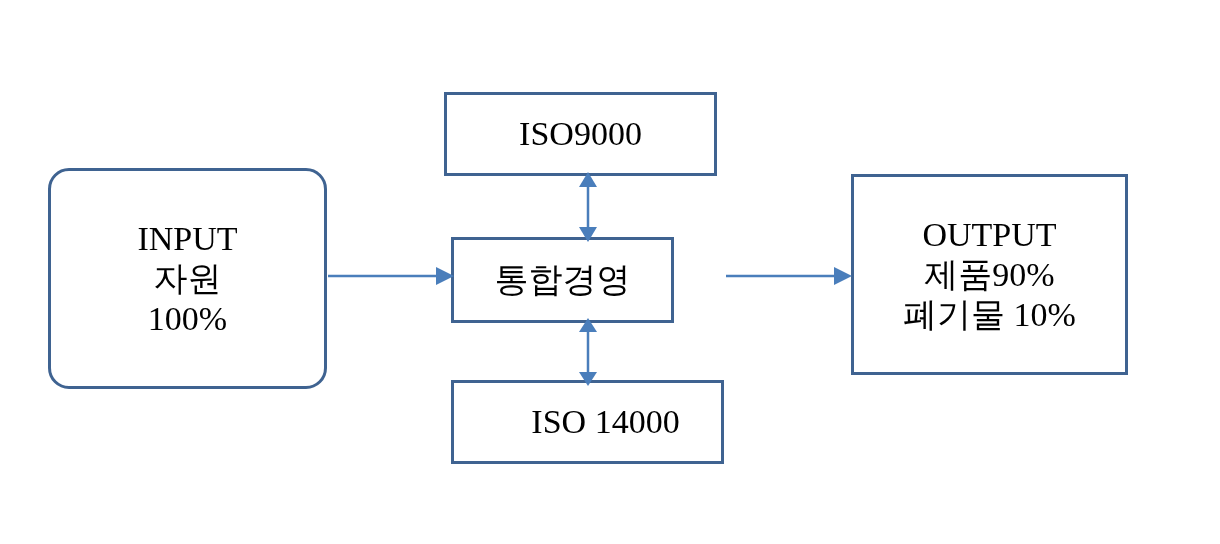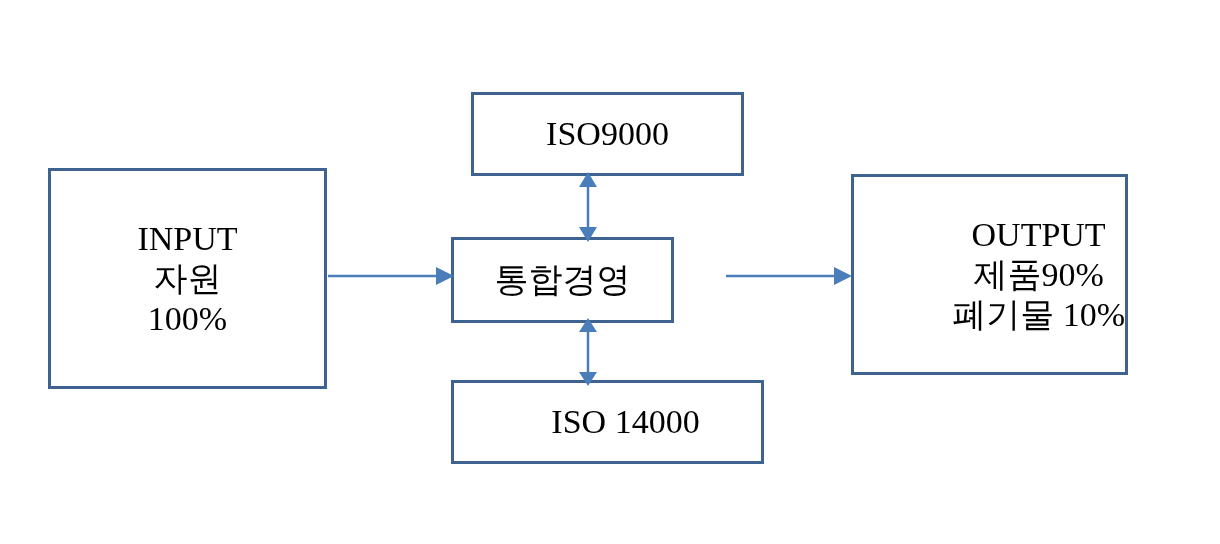--- a/index.html
+++ b/index.html
@@ -38,7 +38,7 @@
   }
 
   #box-input      { left: 48px;  top: 168px; width: 279px; height: 221px; }
-  #box-iso9000    { left: 471px; top: 92px;  width: 273px; height: 84px;  }
+  #box-iso9000    { left: 444px; top: 92px;  width: 273px; height: 84px;  }
   #box-center     { left: 451px; top: 237px; width: 223px; height: 86px;  }
   #box-iso14000   { left: 451px; top: 380px; width: 313px; height: 84px; padding-left: 36px;  }
   #box-output     { left: 851px; top: 174px; width: 277px; height: 201px; justify-content: flex-end; }

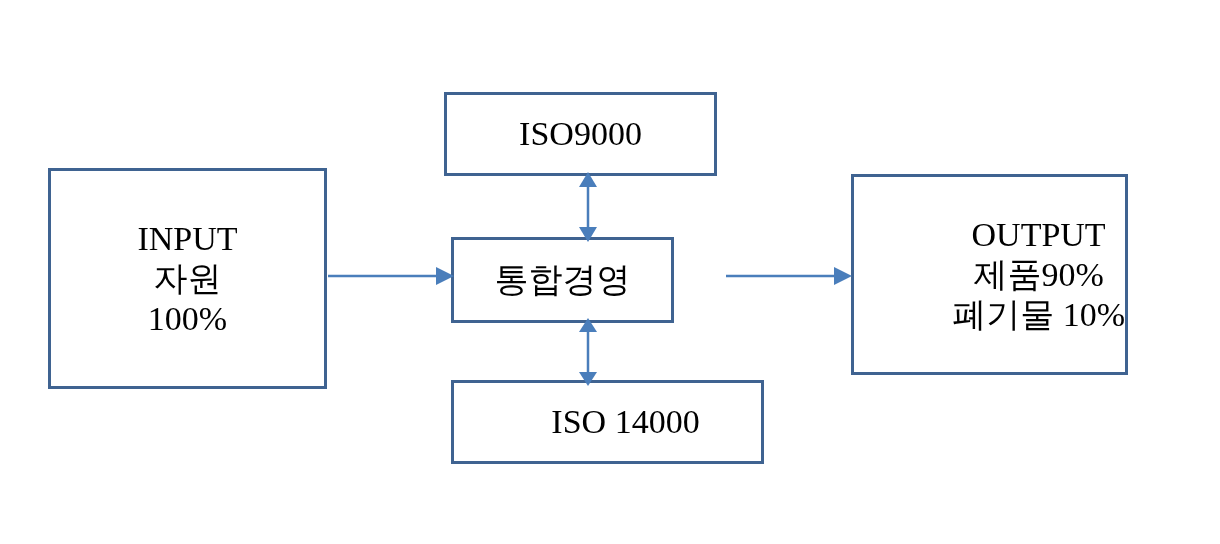--- a/index.html
+++ b/index.html
@@ -37,7 +37,7 @@
     white-space: pre-line;
   }
 
-  #box-input      { left: 48px;  top: 168px; width: 279px; height: 221px; }
+  #box-input      { left: 48px;  top: 168px; width: 279px; height: 221px; border-radius: 21px; }
   #box-iso9000    { left: 444px; top: 92px;  width: 273px; height: 84px;  }
   #box-center     { left: 451px; top: 237px; width: 223px; height: 86px;  }
   #box-iso14000   { left: 451px; top: 380px; width: 313px; height: 84px; padding-left: 36px;  }

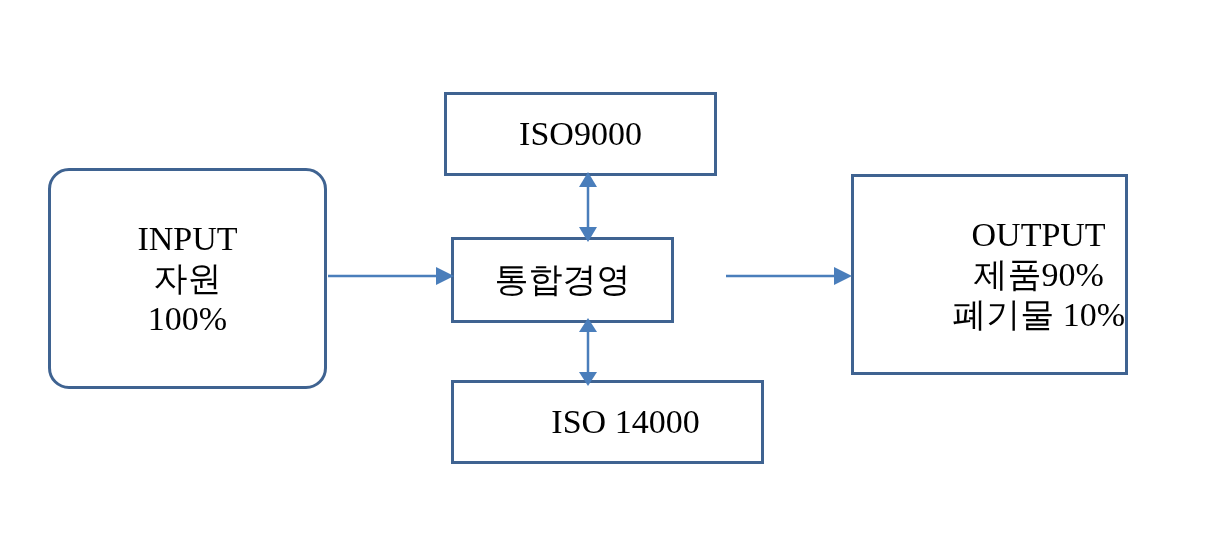--- a/index.html
+++ b/index.html
@@ -41,7 +41,7 @@
   #box-iso9000    { left: 444px; top: 92px;  width: 273px; height: 84px;  }
   #box-center     { left: 451px; top: 237px; width: 223px; height: 86px;  }
   #box-iso14000   { left: 451px; top: 380px; width: 313px; height: 84px; padding-left: 36px;  }
-  #box-output     { left: 851px; top: 174px; width: 277px; height: 201px; justify-content: flex-end; }
+  #box-output     { left: 851px; top: 174px; width: 277px; height: 201px; }
 
   
   .arrow-svg {

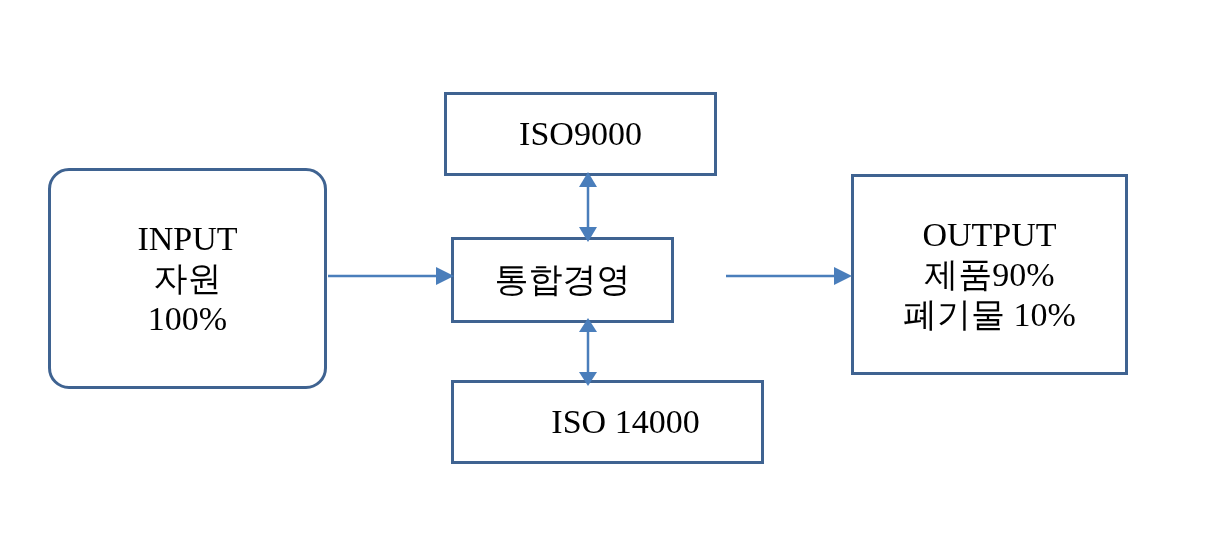--- a/index.html
+++ b/index.html
@@ -40,7 +40,7 @@
   #box-input      { left: 48px;  top: 168px; width: 279px; height: 221px; border-radius: 21px; }
   #box-iso9000    { left: 444px; top: 92px;  width: 273px; height: 84px;  }
   #box-center     { left: 451px; top: 237px; width: 223px; height: 86px;  }
-  #box-iso14000   { left: 451px; top: 380px; width: 313px; height: 84px; padding-left: 36px;  }
+  #box-iso14000   { left: 451px; top: 380px; width: 273px; height: 84px; padding-left: 36px;  }
   #box-output     { left: 851px; top: 174px; width: 277px; height: 201px; }
 
   

